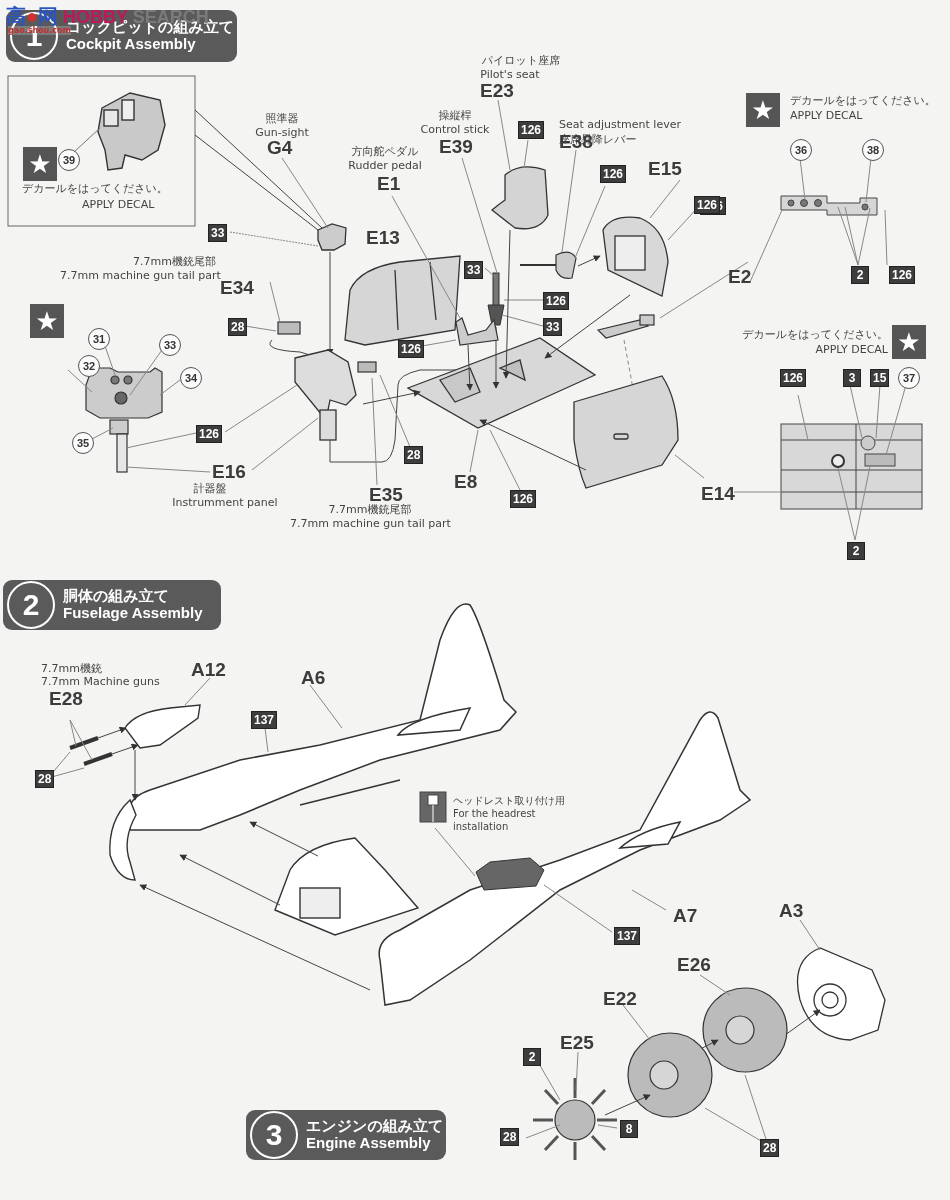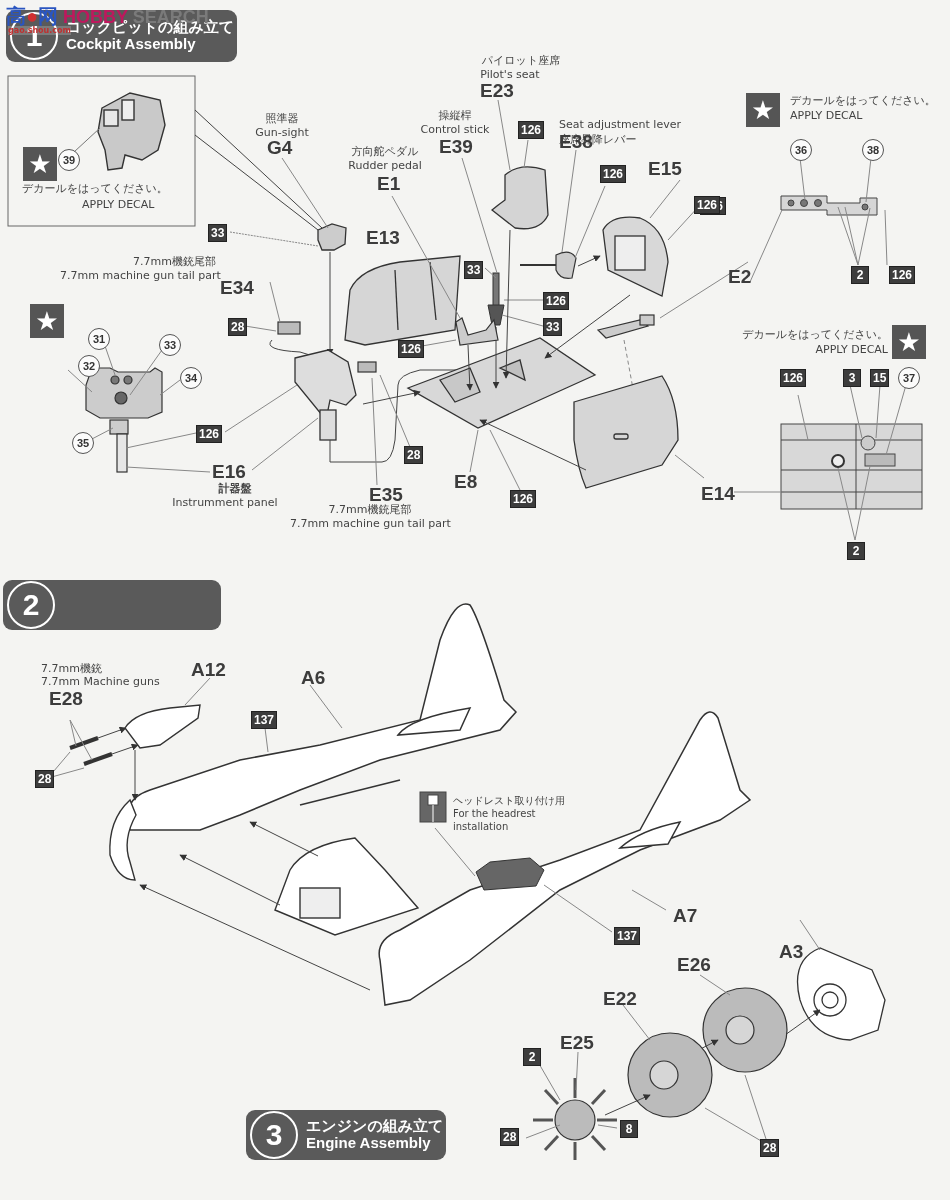--- a/index.html
+++ b/index.html
@@ -363,7 +363,7 @@
 <div class="paint" style="left:196px; top:425px;">126</div>
 
 <div class="part" style="left:212px; top:462px;">E16</div>
-<div class="cap" style="left:200px; top:482px; width:70px;font-weight:bold;">計器盤</div>
+<div class="cap" style="left:175px; top:482px; width:70px;">計器盤</div>
 <div class="cap" style="left:170px; top:496px; width:110px;">Instrumment panel</div>
 
 <div class="paint" style="left:404px; top:446px;">28</div>

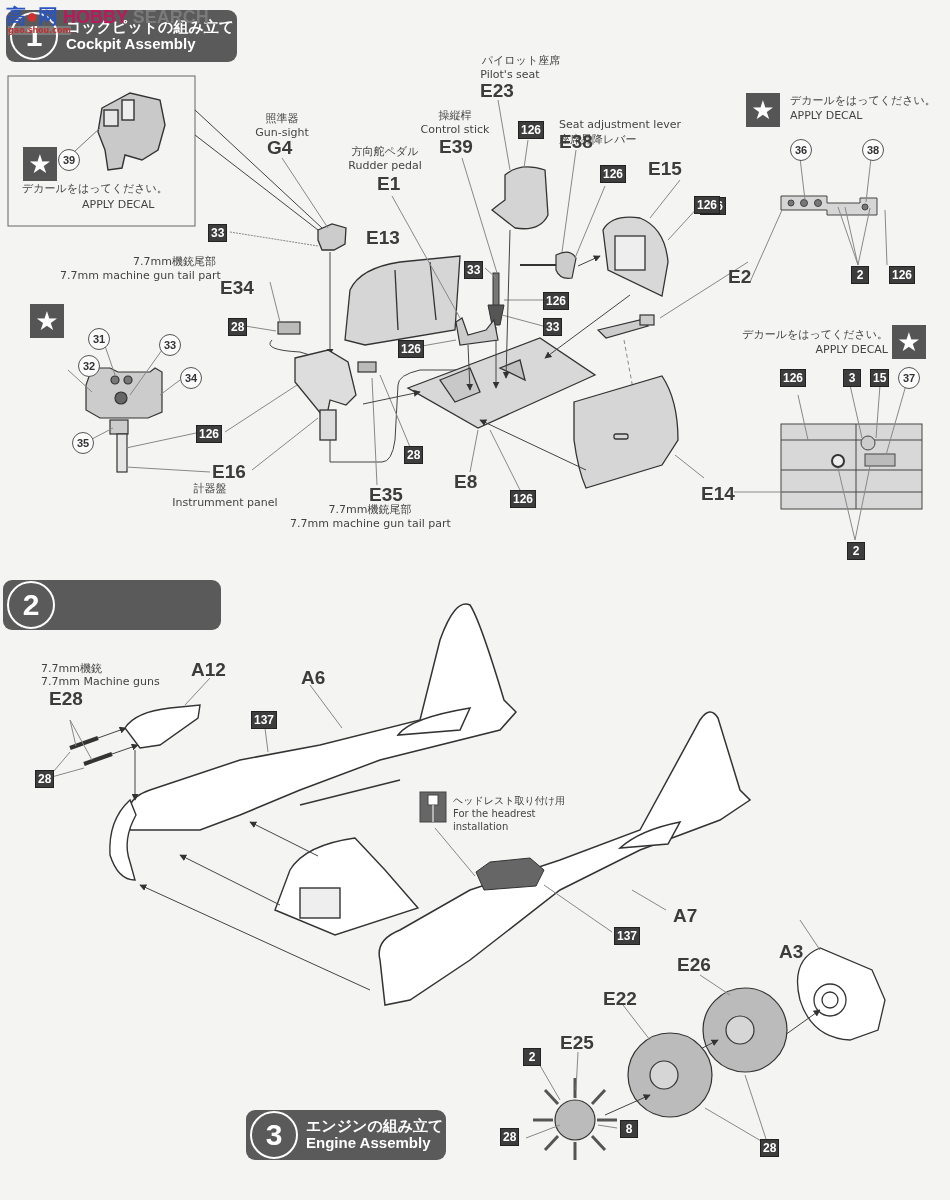--- a/index.html
+++ b/index.html
@@ -302,6 +302,10 @@
 </div>
 <div class="step-header" style="left:3px; top:580px; width:218px; height:50px;">
   <div class="step-num">2</div>
+  <div class="step-titles">
+    <span class="step-jp">胴体の組み立て</span>
+    <span class="step-en">Fuselage Assembly</span>
+  </div>
 </div>
 <div class="step-header" style="left:246px; top:1110px; width:200px; height:50px;">
   <div class="step-num">3</div>

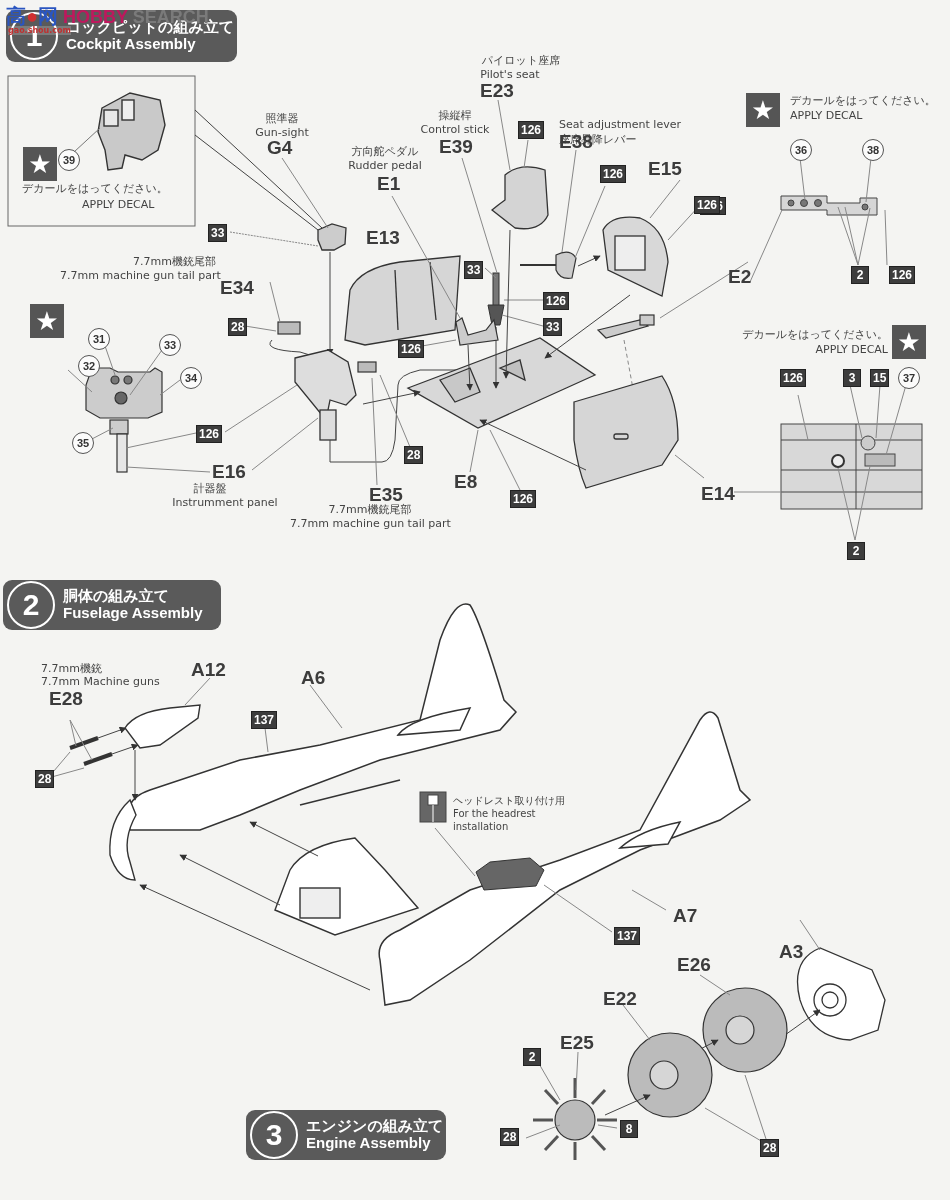--- a/index.html
+++ b/index.html
@@ -414,7 +414,7 @@
 <div class="part" style="left:673px; top:906px;">A7</div>
 <div class="paint" style="left:614px; top:927px;">137</div>
 
-<div class="part" style="left:779px; top:942px;text-align:right;">A3</div>
+<div class="part" style="left:779px; top:901px;text-align:right;">A3</div>
 <div class="part" style="left:677px; top:955px;">E26</div>
 <div class="part" style="left:603px; top:989px;">E22</div>
 <div class="part" style="left:560px; top:1033px;">E25</div>

